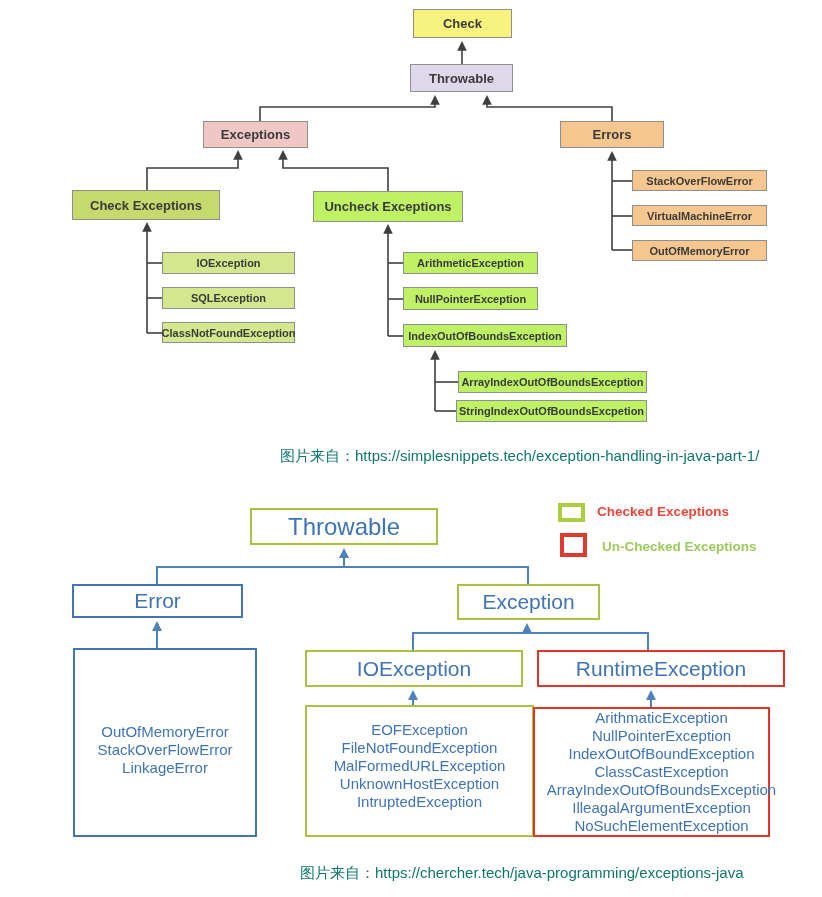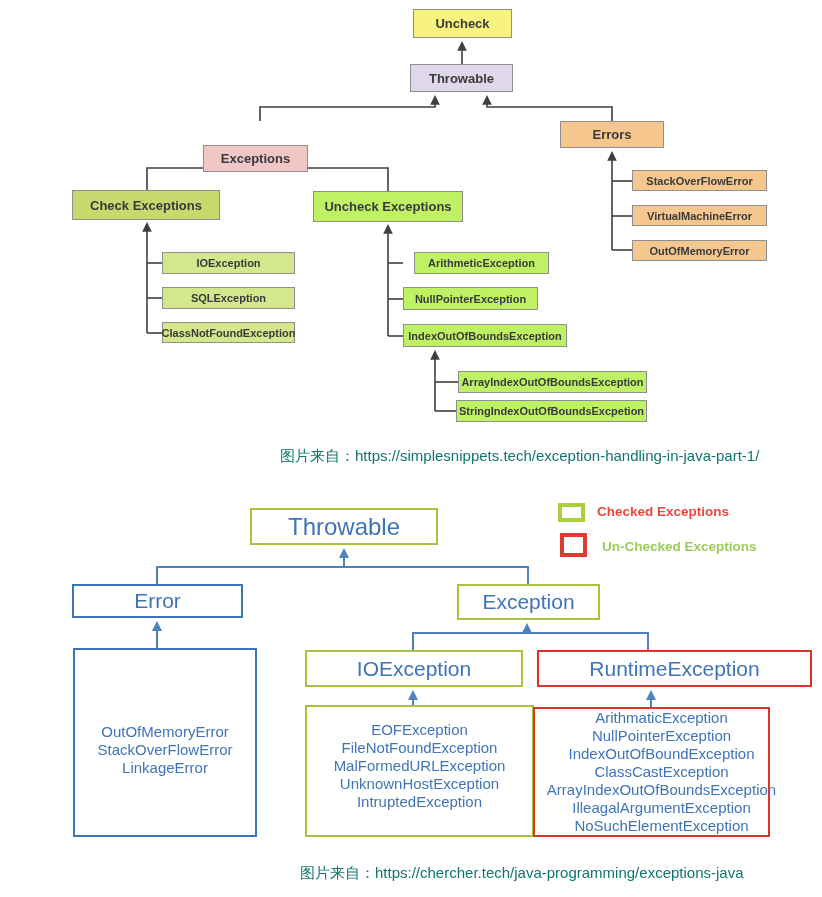--- a/index.html
+++ b/index.html
@@ -93,7 +93,7 @@
     </g>
   </svg>
 
-  <div class="n1 bg-yellow" style="left:413px;top:9px;width:99px;height:29px;">Uncheck</div>
+  <div class="n1 bg-yellow" style="left:413px;top:9px;width:99px;height:29px;">Check</div>
   <div class="n1 bg-lavender" style="left:410px;top:64px;width:103px;height:28px;">Throwable</div>
   <div class="n1 bg-pink" style="left:203px;top:121px;width:105px;height:27px;margin-top:24px;">Exceptions</div>
   <div class="n1 bg-orange" style="left:560px;top:121px;width:104px;height:27px;">Errors</div>

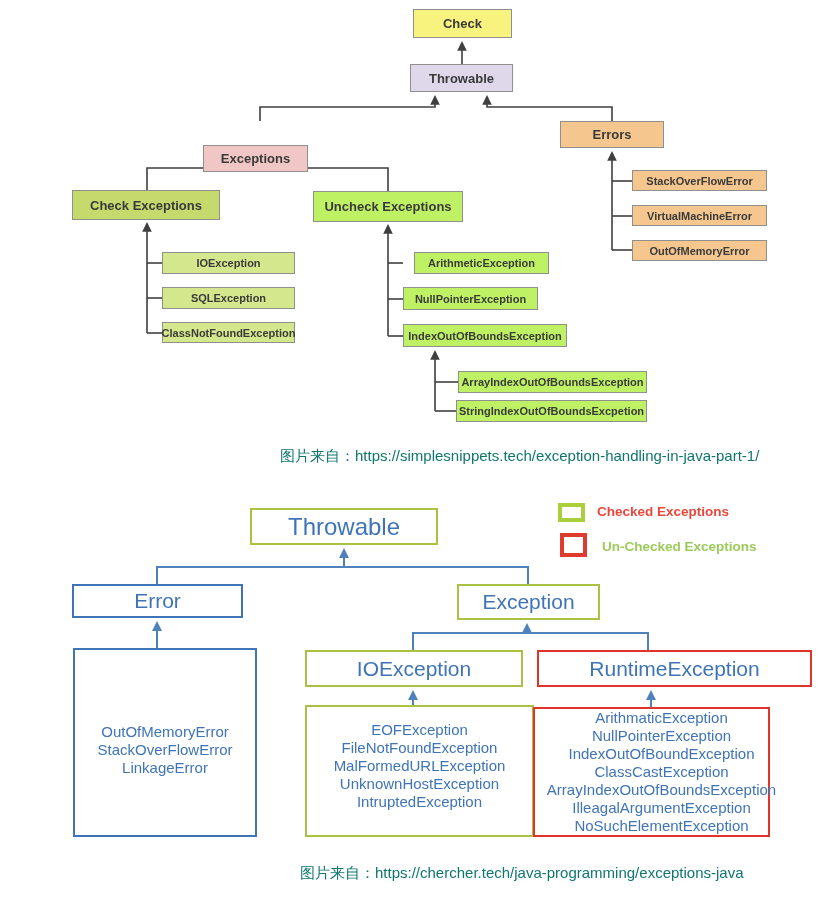--- a/index.html
+++ b/index.html
@@ -95,7 +95,7 @@
 
   <div class="n1 bg-yellow" style="left:413px;top:9px;width:99px;height:29px;">Check</div>
   <div class="n1 bg-lavender" style="left:410px;top:64px;width:103px;height:28px;">Throwable</div>
-  <div class="n1 bg-pink" style="left:203px;top:121px;width:105px;height:27px;margin-top:24px;">Exceptions</div>
+  <div class="n1 bg-pink" style="left:203px;top:121px;width:105px;height:27px;">Exceptions</div>
   <div class="n1 bg-orange" style="left:560px;top:121px;width:104px;height:27px;">Errors</div>
   <div class="n1 bg-green-h" style="left:72px;top:190px;width:148px;height:30px;">Check Exceptions</div>
   <div class="n1 bg-blue" style="left:313px;top:191px;width:150px;height:31px;">Uncheck Exceptions</div>

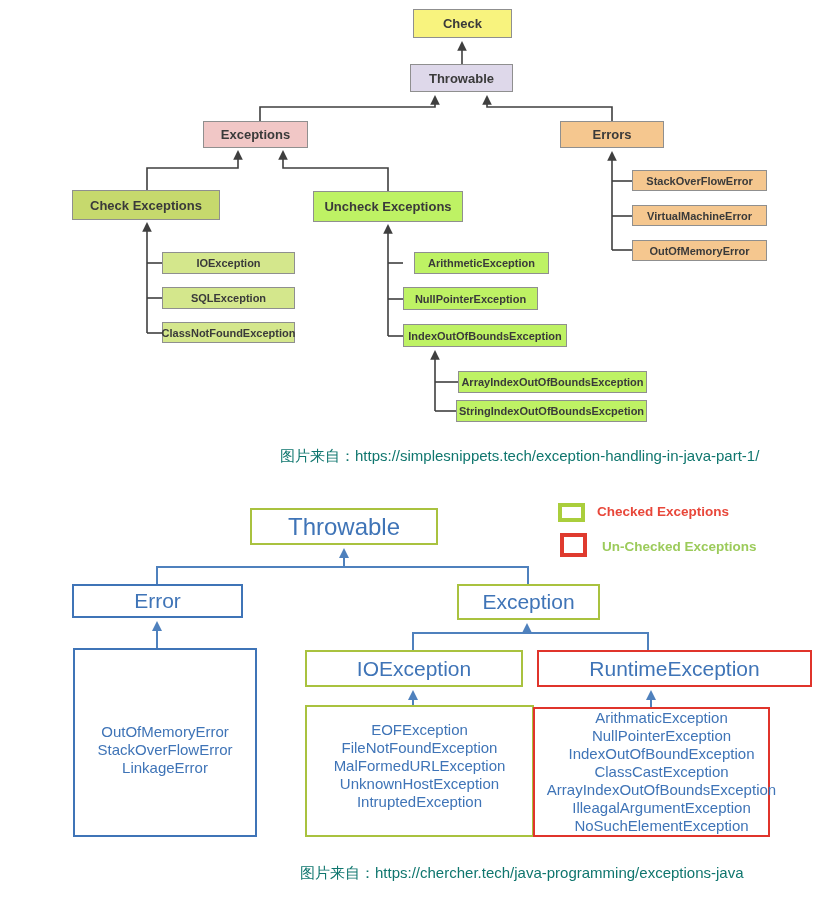--- a/index.html
+++ b/index.html
@@ -102,7 +102,7 @@
   <div class="n1 small bg-green" style="left:162px;top:252px;width:133px;height:22px;">IOException</div>
   <div class="n1 small bg-green" style="left:162px;top:287px;width:133px;height:22px;">SQLException</div>
   <div class="n1 small bg-green" style="left:162px;top:322px;width:133px;height:21px;">ClassNotFoundException</div>
-  <div class="n1 small bg-blue" style="left:403px;top:252px;width:135px;height:22px;margin-left:11px;">ArithmeticException</div>
+  <div class="n1 small bg-blue" style="left:403px;top:252px;width:135px;height:22px;">ArithmeticException</div>
   <div class="n1 small bg-blue" style="left:403px;top:287px;width:135px;height:23px;">NullPointerException</div>
   <div class="n1 small bg-blue" style="left:403px;top:324px;width:164px;height:23px;">IndexOutOfBoundsException</div>
   <div class="n1 small bg-blue" style="left:458px;top:371px;width:189px;height:22px;">ArrayIndexOutOfBoundsException</div>

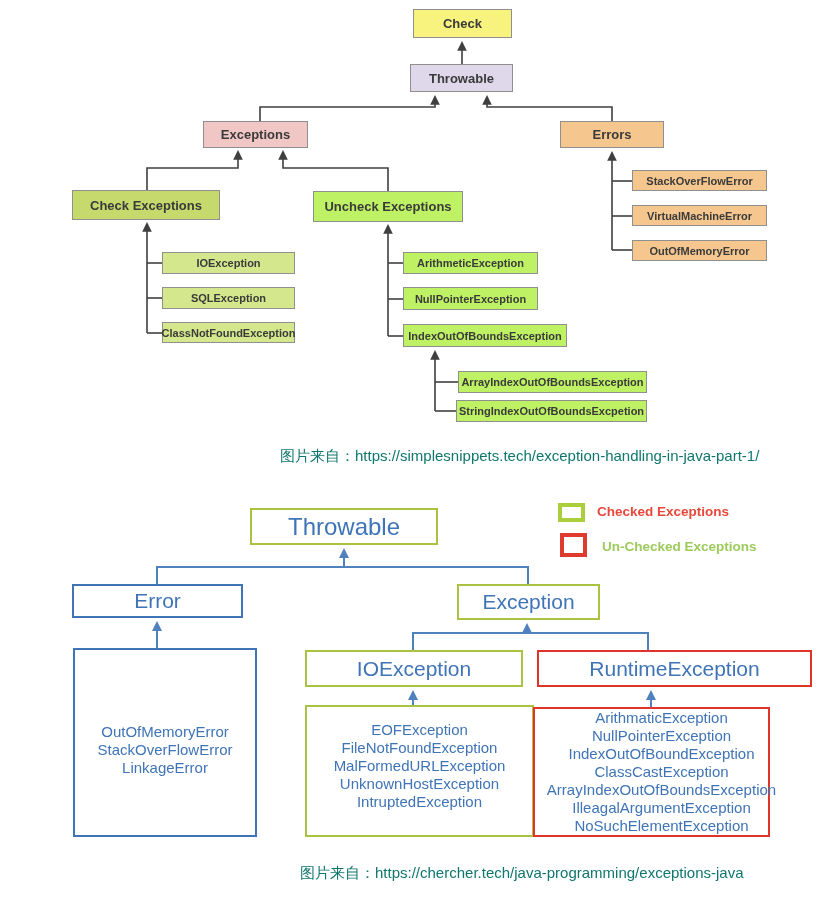--- a/index.html
+++ b/index.html
@@ -123,7 +123,7 @@
   <div class="n2 bd-blue title2" style="left:72px;top:584px;width:171px;height:34px;">Error</div>
   <div class="n2 bd-green title2" style="left:457px;top:584px;width:143px;height:36px;">Exception</div>
   <div class="n2 bd-green title2" style="left:305px;top:650px;width:218px;height:37px;">IOException</div>
-  <div class="n2 bd-red title2" style="left:537px;top:650px;width:275px;height:37px;">RuntimeException</div>
+  <div class="n2 bd-red title2" style="left:537px;top:650px;width:248px;height:37px;">RuntimeException</div>
 
   <div class="list2 bd-blue" style="left:73px;top:648px;width:184px;height:189px;padding-top:14px;">OutOfMemoryError
 StackOverFlowError

